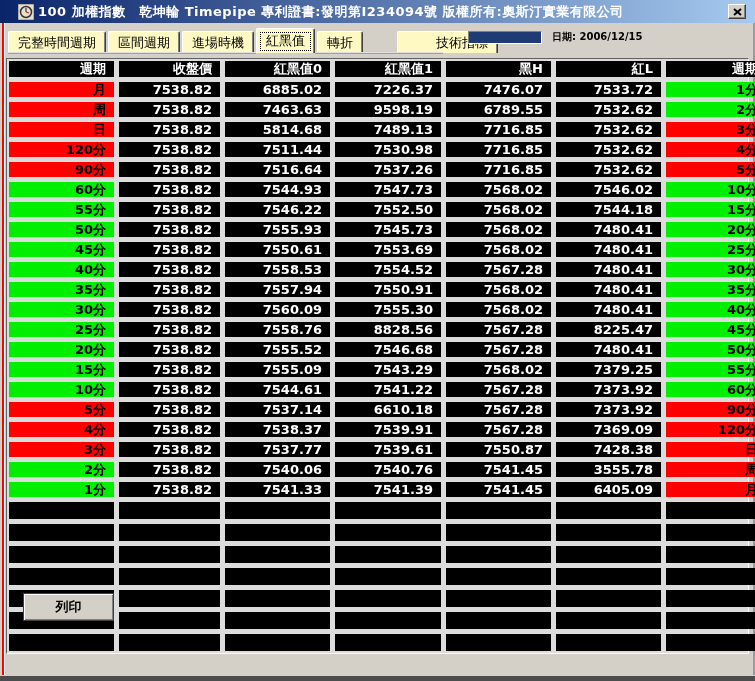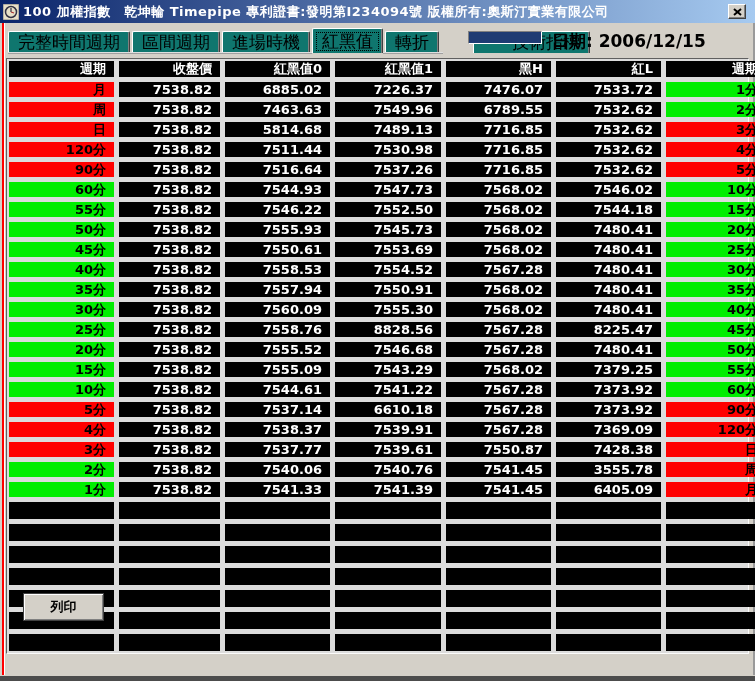--- a/index.html
+++ b/index.html
@@ -15,7 +15,7 @@
   
   .titlebar{position:absolute;top:0;left:0;right:0;height:23px;
     background:linear-gradient(to right,var(--tb1,#0a246a),var(--tb2,#a6caf0));
-    display:flex;align-items:center;padding-left:3px;box-sizing:border-box;}
+    display:flex;align-items:center;padding-left:18px;box-sizing:border-box;}
   .app-icon{width:16px;height:16px;margin-right:4px;flex:0 0 auto;}
   .title-text{color:#fff;font-size:13px;font-weight:bold;white-space:nowrap;letter-spacing:0.5px;}
   .close-btn{position:absolute;right:9px;top:4px;width:18px;height:15px;background:#d4d0c8;

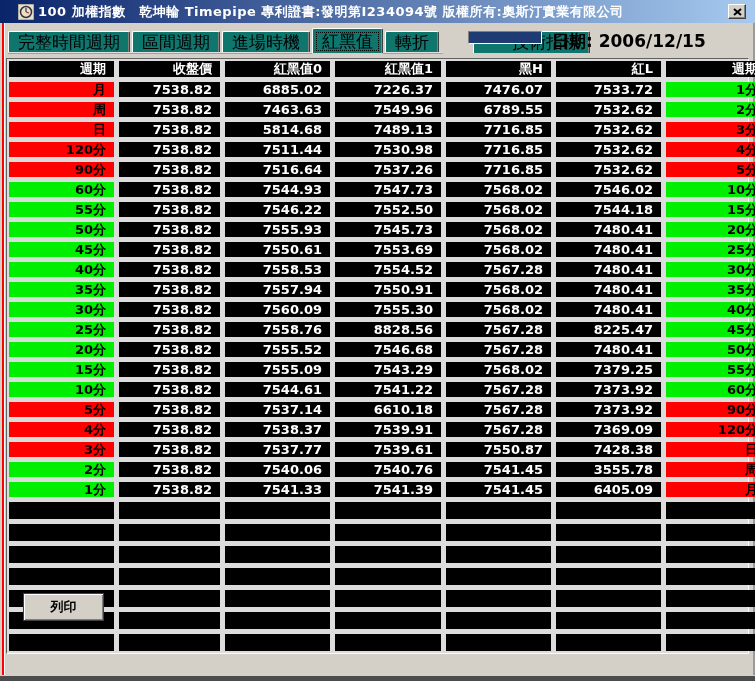--- a/index.html
+++ b/index.html
@@ -26,7 +26,7 @@
   
   .tabs{position:absolute;left:8px;top:29px;height:24px;display:flex;align-items:flex-end;}
   .tab{height:22px;box-sizing:border-box;display:flex;align-items:center;justify-content:center;
-    background:#0f766e;font-size:17px;color:#000;padding:0 9px;margin-right:2px;
+    background:#fef9c3;font-size:13px;color:#000;padding:0 9px;margin-right:2px;
     border-top:1px solid #fff;border-left:1px solid #fff;border-right:1px solid #404040;
     box-shadow:inset -1px 0 0 #808080;border-radius:2px 2px 0 0;position:relative;}
   .tab.active{height:25px;z-index:2;box-shadow:inset -1px 0 0 #808080,0 2px 0 #d4d0c8;}

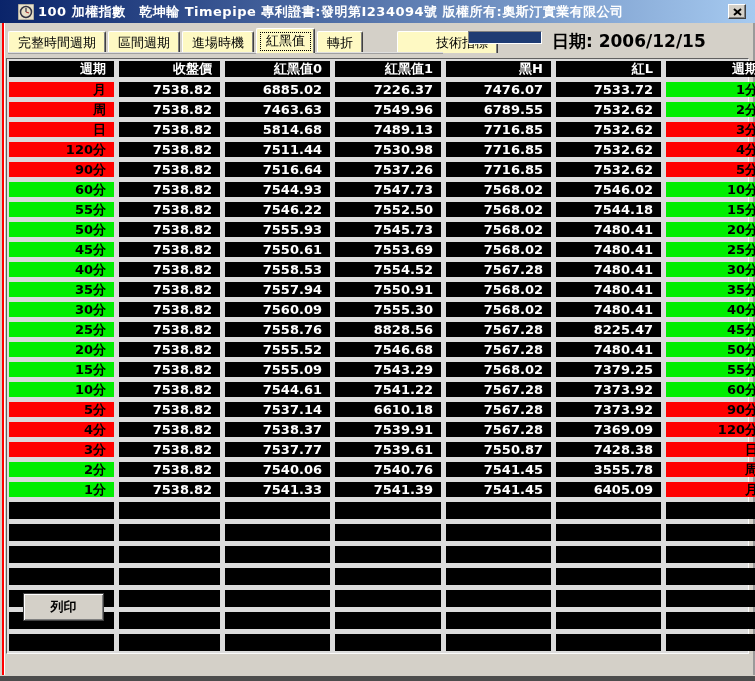--- a/index.html
+++ b/index.html
@@ -38,7 +38,7 @@
   .progress{position:absolute;left:468px;top:31px;width:74px;height:13px;box-sizing:border-box;
     border:1px solid;border-color:#808080 #ffffff #ffffff #808080;background:#d4d0c8;}
   .progress .fill{width:100%;height:100%;background:var(--prog,#1e3b73);}
-  .datebox{position:absolute;left:552px;top:30px;font-size:17px;font-weight:bold;color:#000;white-space:nowrap;}
+  .datebox{position:absolute;left:552px;top:30px;font-size:10px;font-weight:bold;color:#000;white-space:nowrap;}
 
   
   .tblwrap{position:absolute;left:6px;top:58px;width:741px;

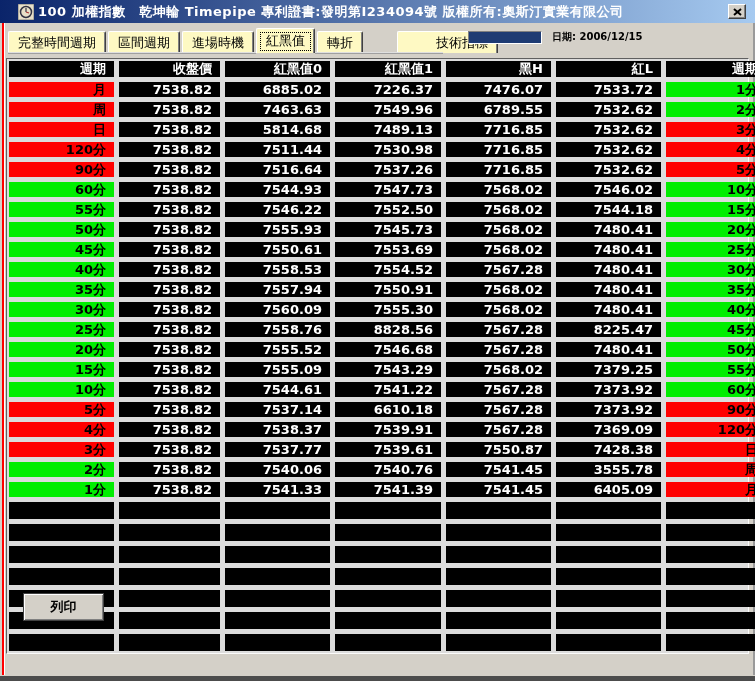--- a/index.html
+++ b/index.html
@@ -120,7 +120,7 @@
         <div class="c per red">周</div>
         <div class="c">7538.82</div>
         <div class="c">7463.63</div>
-        <div class="c">7549.96</div>
+        <div class="c">9598.19</div>
         <div class="c">6789.55</div>
         <div class="c">7532.62</div>
         <div class="c per green">2分</div>

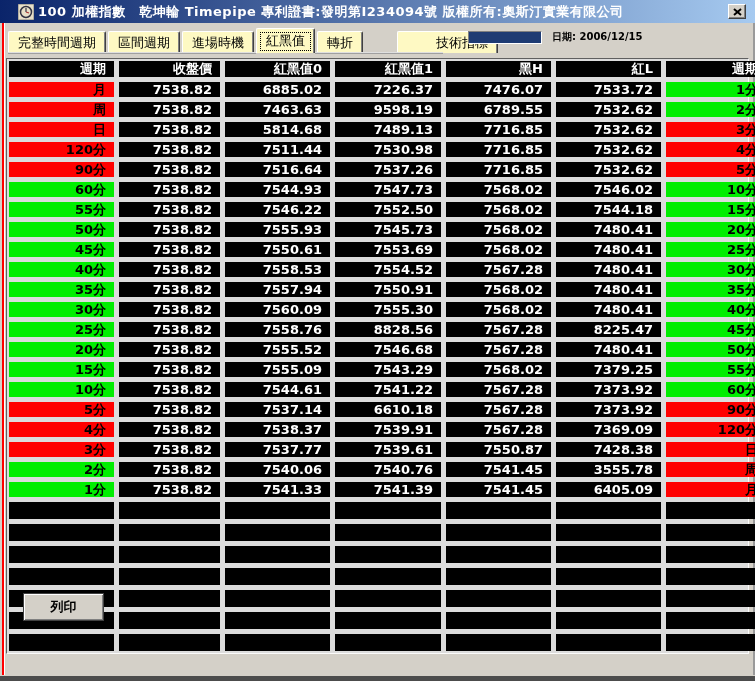--- a/index.html
+++ b/index.html
@@ -55,7 +55,7 @@
   .c.empty{background:#000;}
 
   
-  .print-btn{position:absolute;left:23px;top:593px;width:81px;height:28px;background:#d4d0c8;
+  .print-btn{position:absolute;left:23px;top:593px;width:91px;height:28px;background:#d4d0c8;
     border:1px solid #404040;box-shadow:inset 1px 1px 0 #ffffff,inset -1px -1px 0 #808080;
     font-size:13px;font-weight:bold;color:#000;font-family:inherit;
     display:flex;align-items:center;justify-content:center;cursor:default;}

